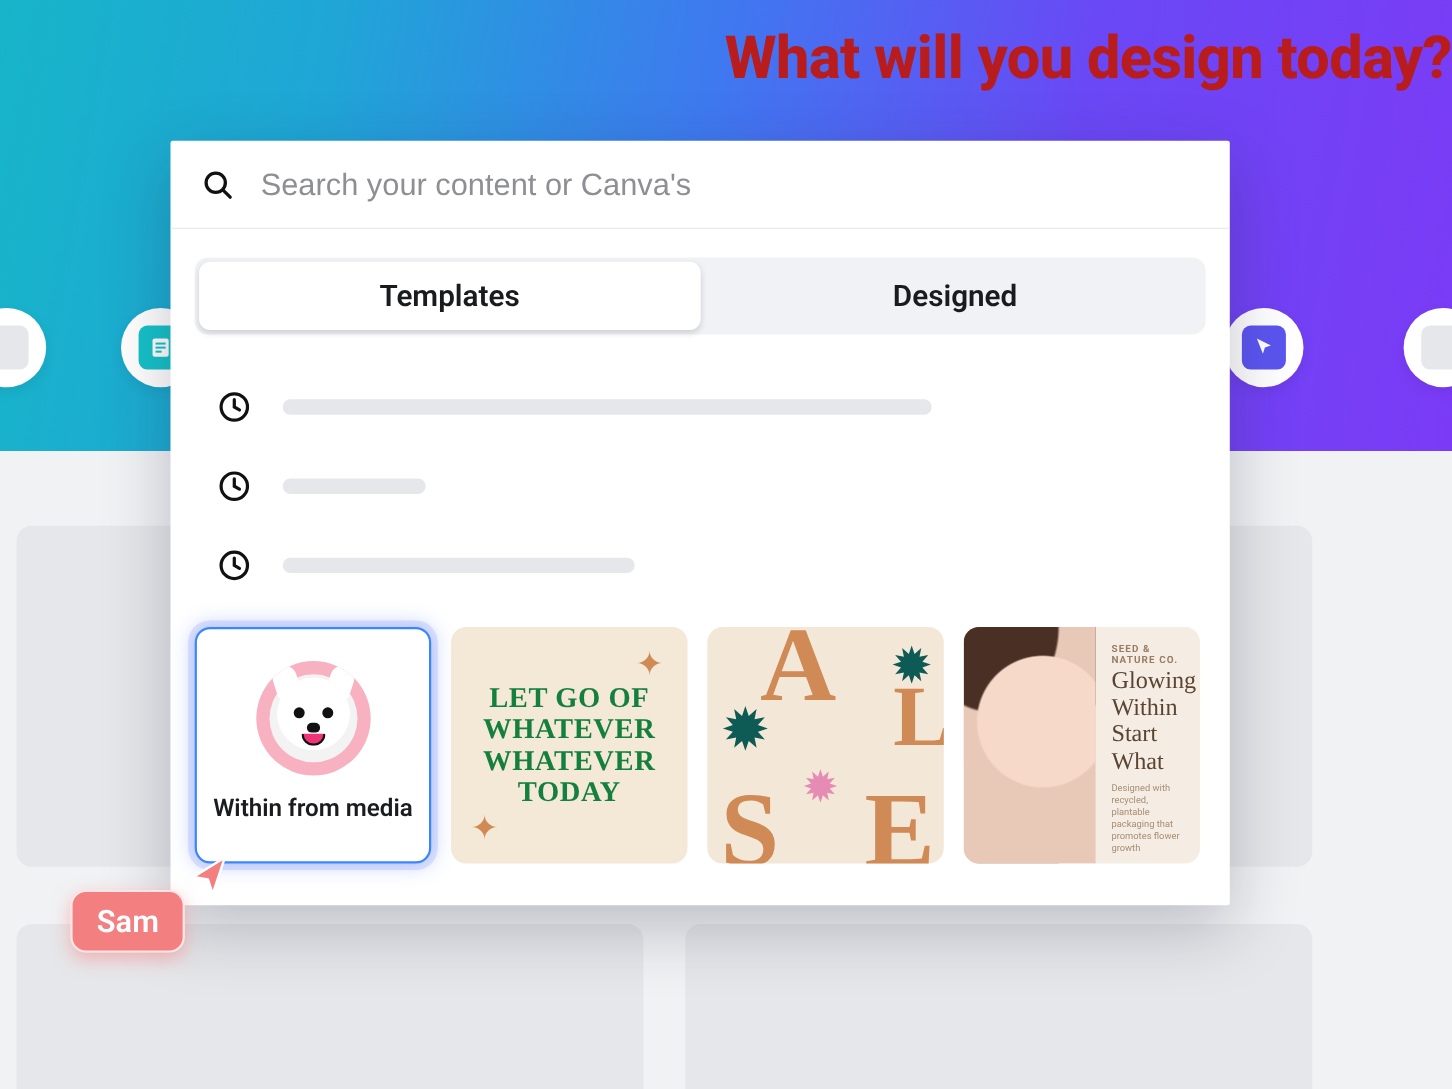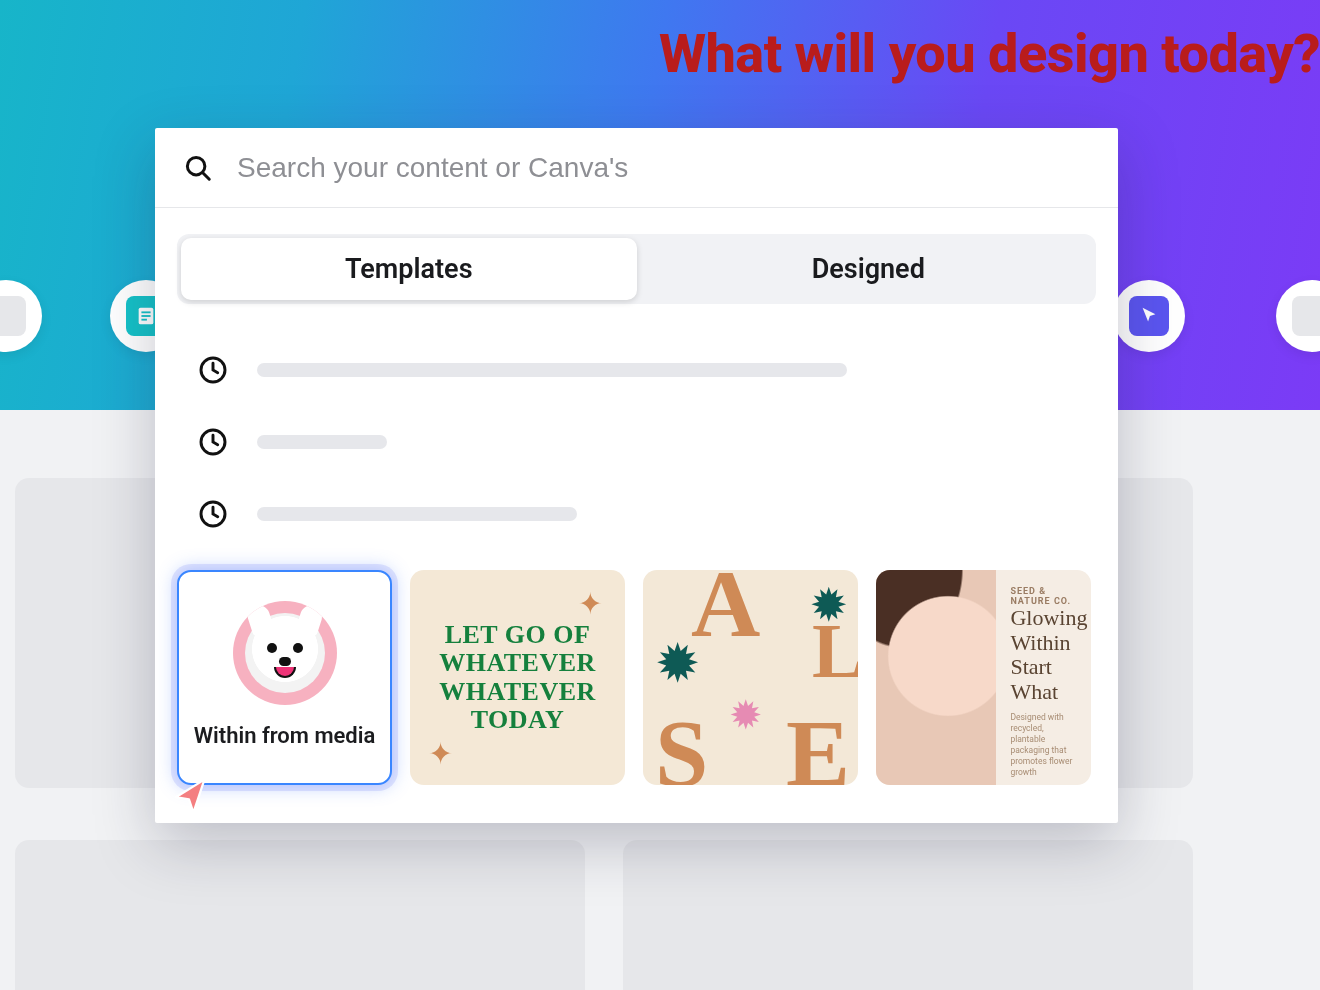--- a/index.html
+++ b/index.html
@@ -289,6 +289,7 @@
       <path d="M34 6 L8 22 L20 24 L24 36 Z" fill="#f47f81" stroke="#ffffff" stroke-width="2" stroke-linejoin="round"></path>
     </svg>
   </div>
+  <div class="nametag">Sam</div>
 
 </div>
 

